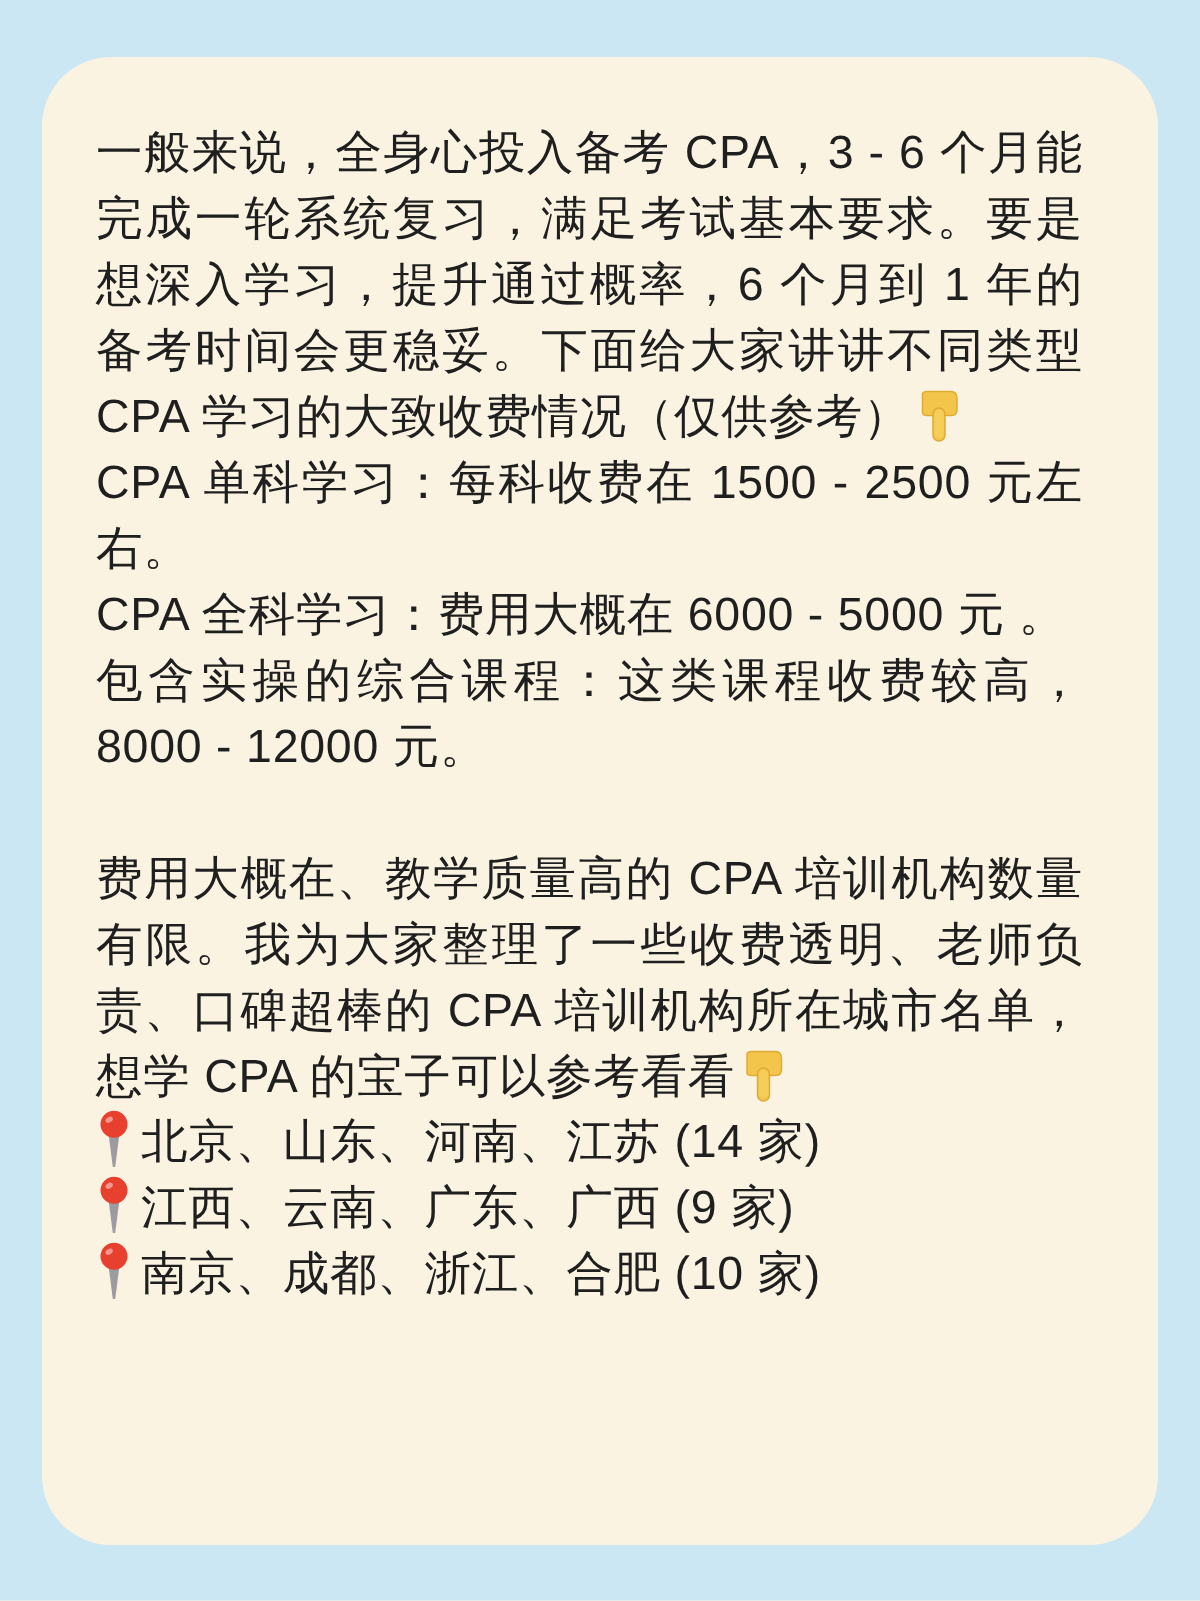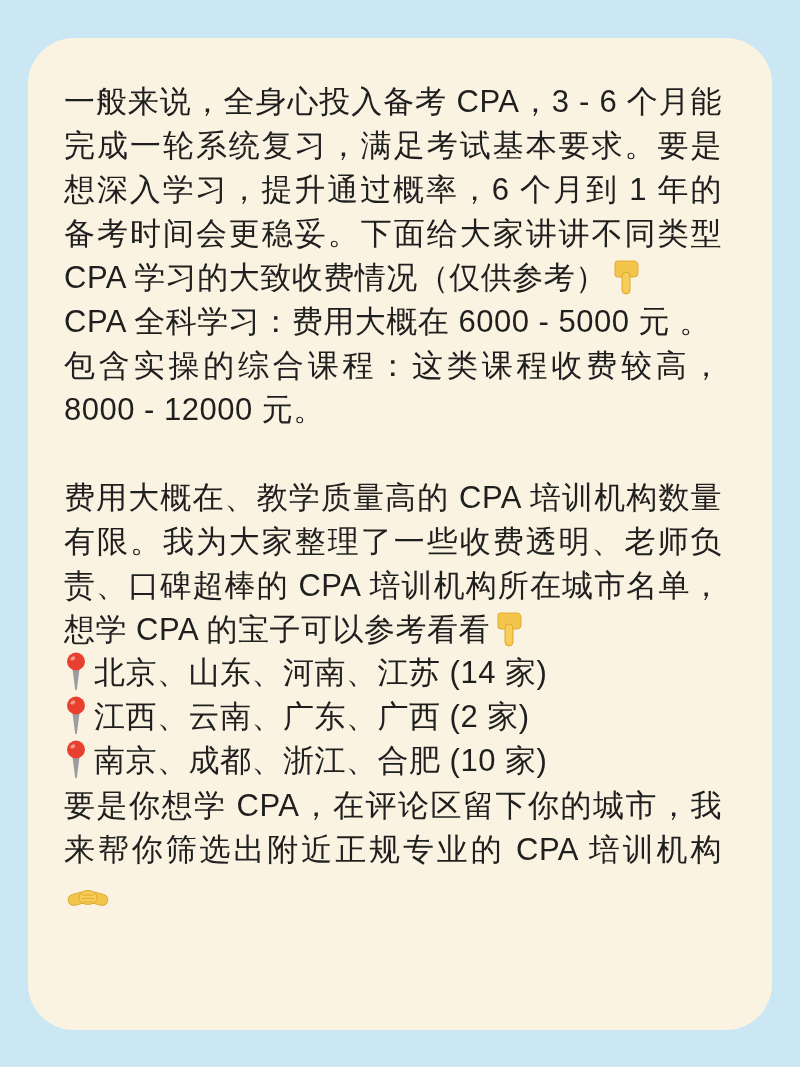--- a/index.html
+++ b/index.html
@@ -77,6 +77,7 @@
             <rect x="13" y="13" width="6" height="19" rx="3" fill="#f6cd58"></rect>
           </svg></span></p>
 
+    <p class="para"><span>CPA 单科学习：每科收费在 1500 - 2500 元左右。</span></p>
     <p class="para"><span>CPA 全科学习：费用大概在 6000 - 5000 元 。</span></p>
     <p class="para"><span>包含实操的综合课程：这类课程收费较高，8000 - 12000 元。</span></p>
 

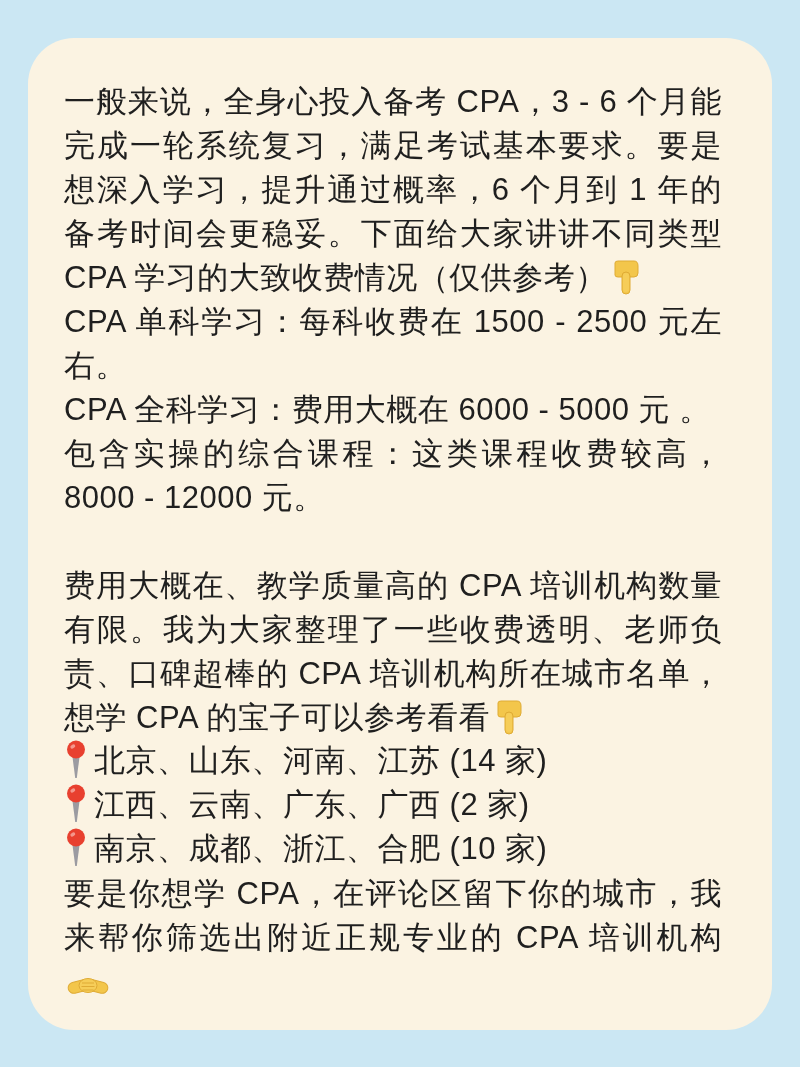--- a/index.html
+++ b/index.html
@@ -102,7 +102,7 @@
               <circle cx="12" cy="9.5" r="9" fill="#e8402f"></circle>
               <ellipse cx="8.8" cy="6.5" rx="2.6" ry="1.8" fill="#f4978c" transform="rotate(-30 8.8 6.5)"></ellipse>
             </svg></span>
-        <span class="city-text">江西、云南、广东、广西 (2 家)</span>
+        <span class="city-text">江西、云南、广东、广西 (9 家)</span>
       </div>
       <div class="city-row">
         <span class="pin"><svg width="24" height="40" viewBox="0 0 24 40">

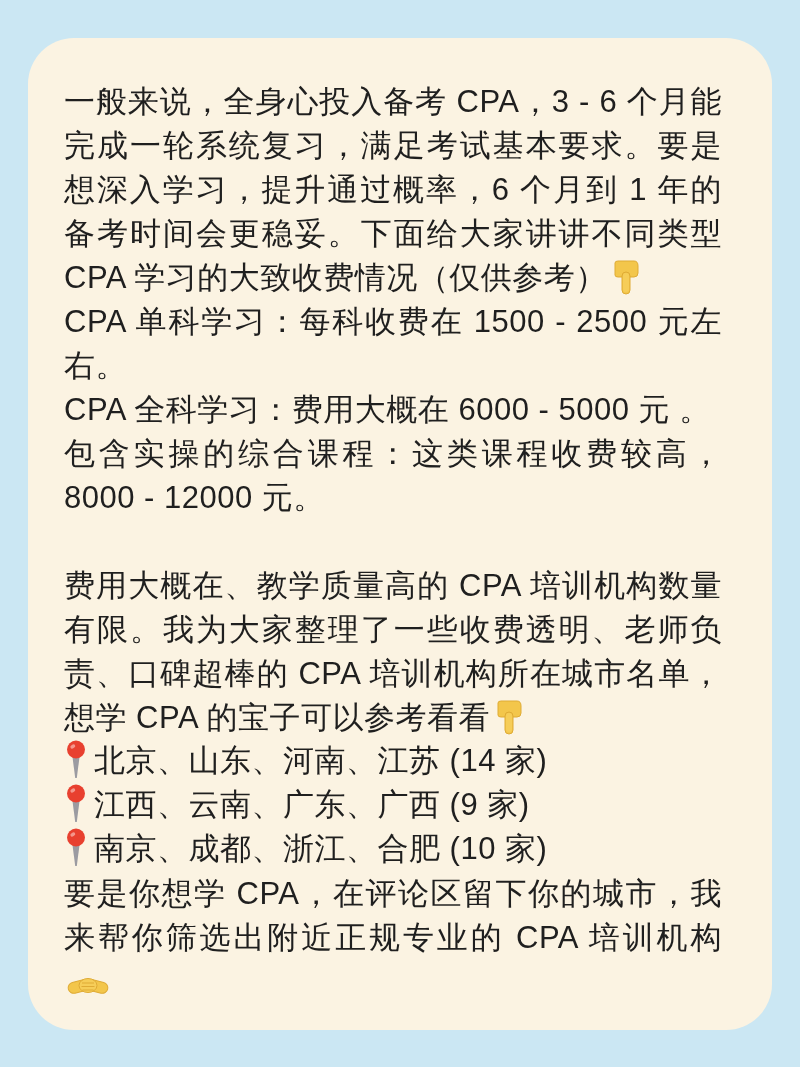--- a/index.html
+++ b/index.html
@@ -114,12 +114,6 @@
       </div>
     </div>
 
-    <p class="para"><span>要是你想学 CPA，在评论区留下你的城市，我来帮你筛选出附近正规专业的 CPA 培训机构</span><span class="emoji-inline"><svg width="42" height="28" viewBox="0 0 42 28">
-            <rect x="1" y="9" width="22" height="11" rx="5.5" fill="#f3c64b" stroke="#dfab35" stroke-width="1" transform="rotate(-14 12 14.5)"></rect>
-            <rect x="19" y="9" width="22" height="11" rx="5.5" fill="#f3c64b" stroke="#dfab35" stroke-width="1" transform="rotate(14 30 14.5)"></rect>
-            <ellipse cx="21" cy="13.5" rx="9" ry="7" fill="#f6cd58" stroke="#dfab35" stroke-width="1"></ellipse>
-            <path d="M15 11 L27 11 M14.5 14.5 L27.5 14.5 M15.5 18 L26.5 18" stroke="#dfab35" stroke-width="1" fill="none"></path>
-          </svg></span></p>
 
   </div>
 </div>

